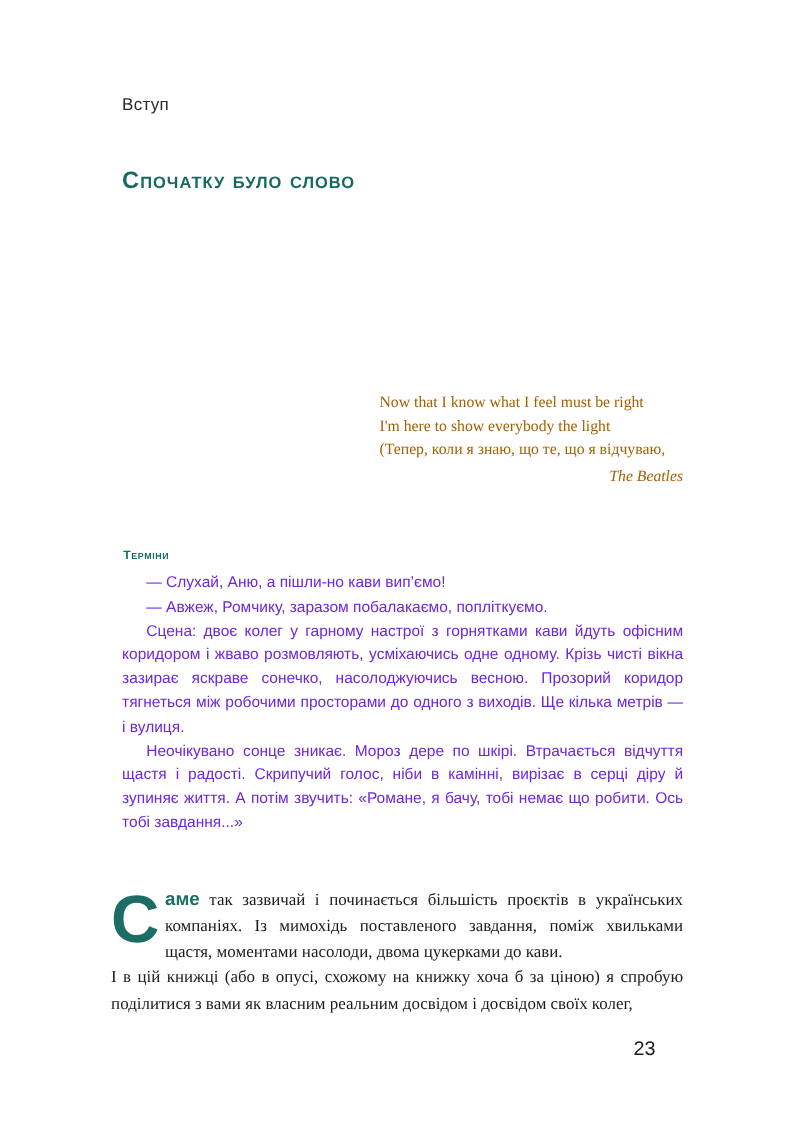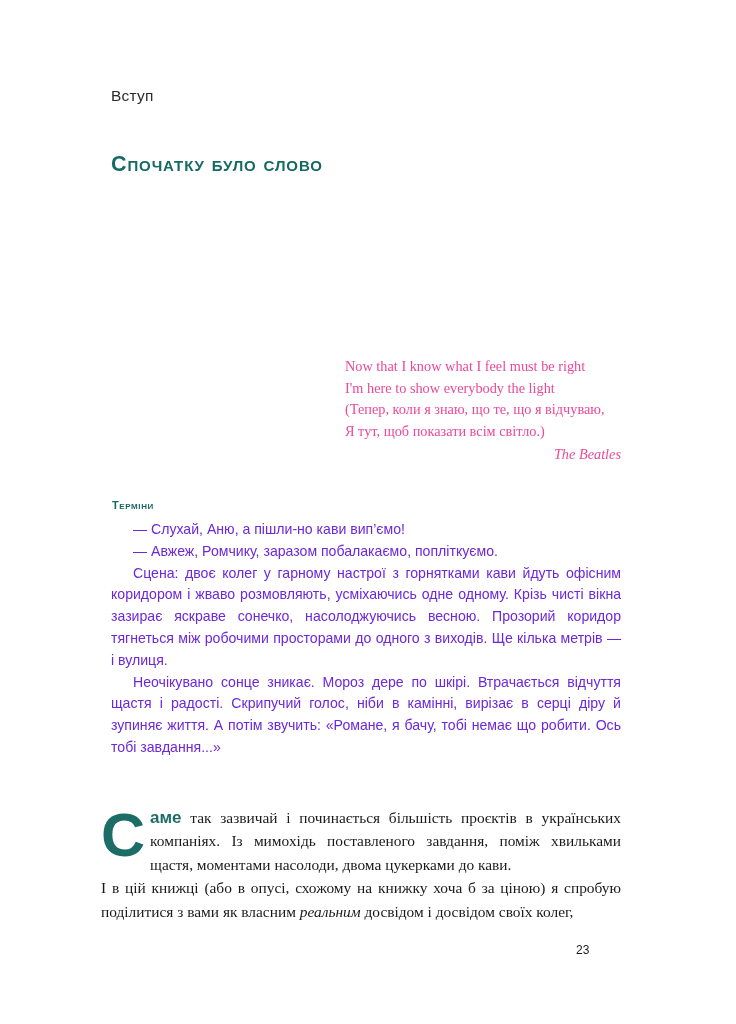--- a/index.html
+++ b/index.html
@@ -59,7 +59,7 @@
     font-family: "Liberation Serif", serif;
     font-size: 14.3px;
     line-height: 21.5px;
-    color: #ec4899;
+    color: #a16207;
   }
   .epigraph-line {
     white-space: nowrap;

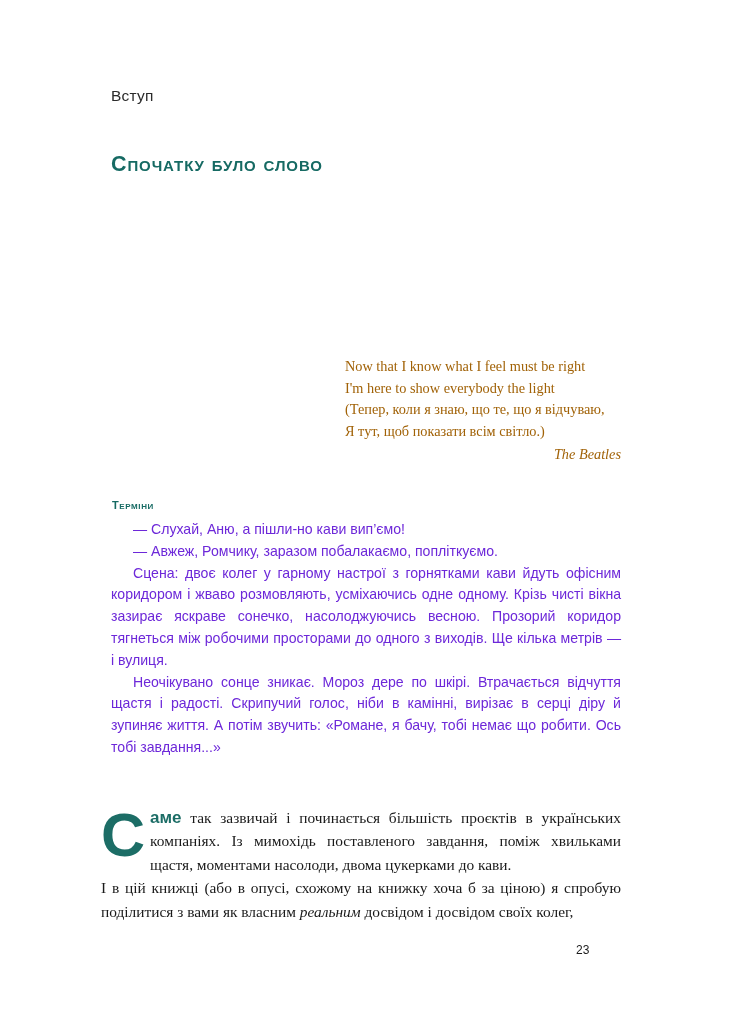--- a/index.html
+++ b/index.html
@@ -166,7 +166,6 @@
     <div class="epigraph-line">Now that I know what I feel must be right</div>
     <div class="epigraph-line">I'm here to show everybody the light</div>
     <div class="epigraph-line">(Тепер, коли я знаю, що те, що я відчуваю,</div>
-    <div class="epigraph-line">Я тут, щоб показати всім світло.)</div>
     <div class="epigraph-attribution">The Beatles</div>
   </div>
 

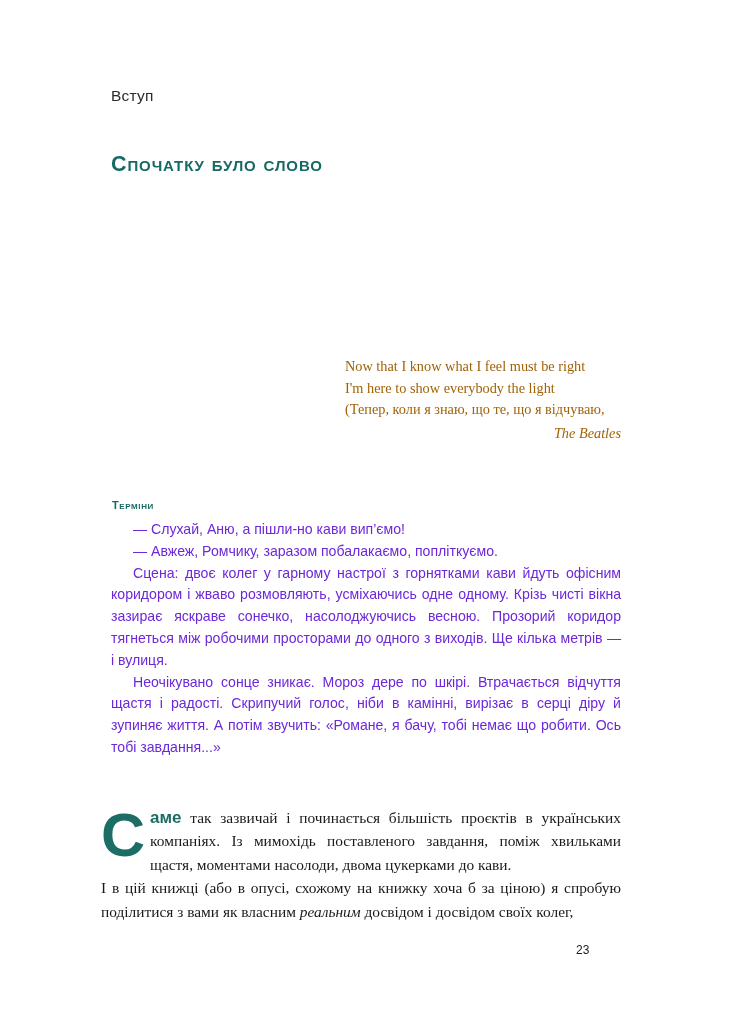--- a/index.html
+++ b/index.html
@@ -140,7 +140,6 @@
     font-weight: bold;
   }
   .italic-term {
-    font-style: italic;
   }
 
   

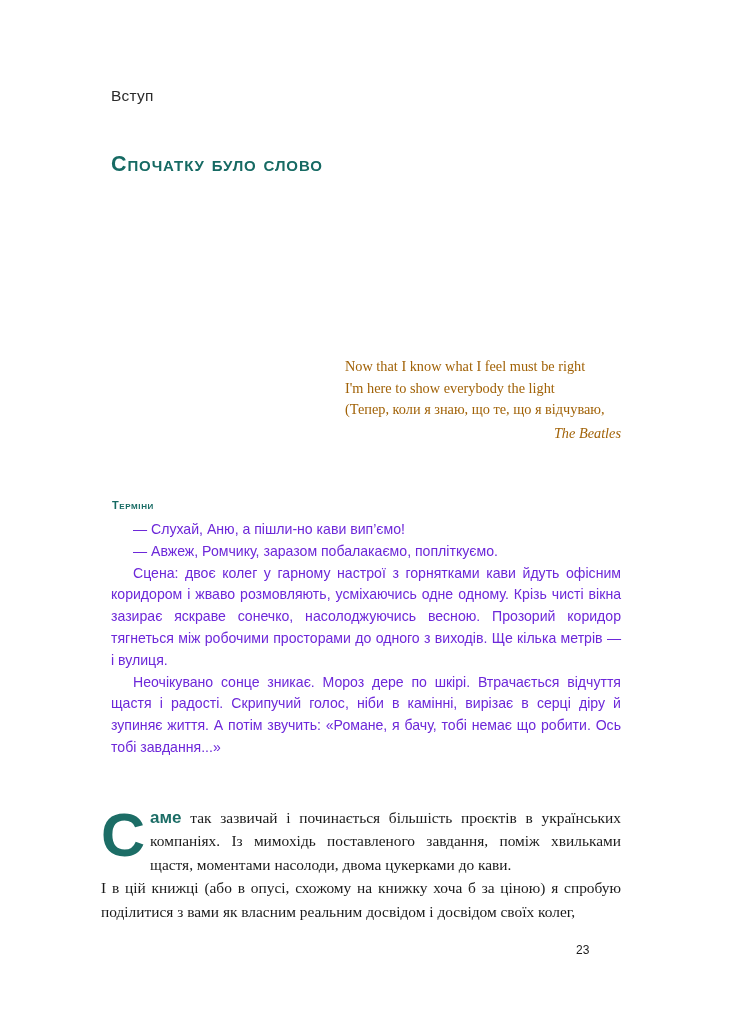--- a/index.html
+++ b/index.html
@@ -148,7 +148,7 @@
     left: 576px;
     top: 943px;
     font-family: "Liberation Sans", sans-serif;
-    font-size: 12px;
+    font-size: 18px;
     color: #1b1b1b;
   }
 </style>

